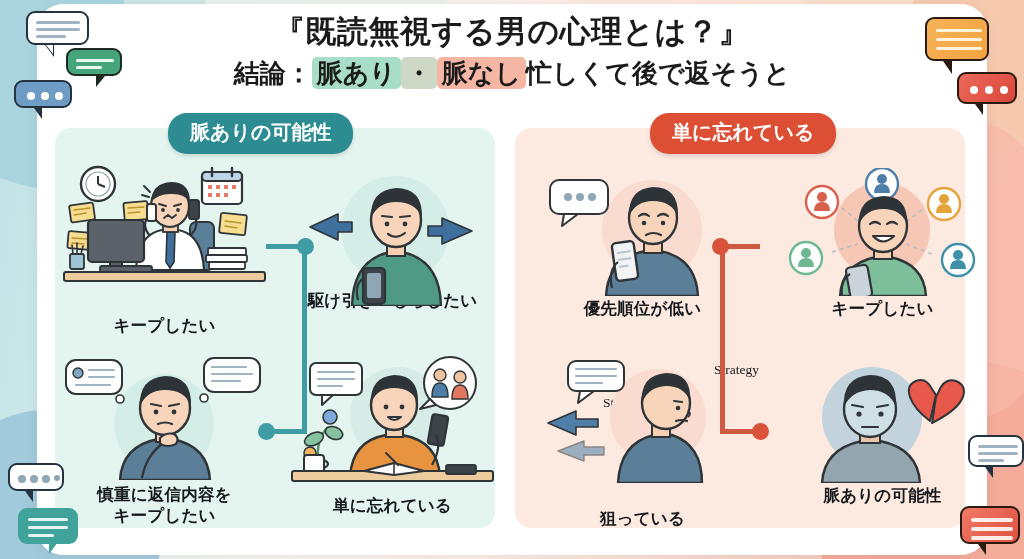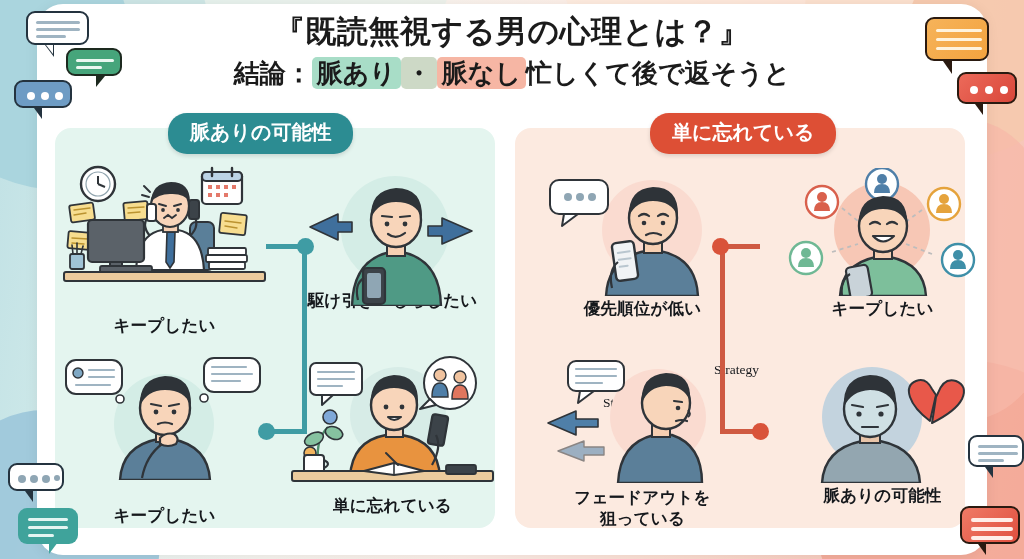--- a/index.html
+++ b/index.html
@@ -310,7 +310,7 @@
       </svg>
     </div>
     <div class="cap">
-      <br>
+      <span>慎重に返信内容を</span><br>
       <span>キープしたい</span>
     </div>
   </div>

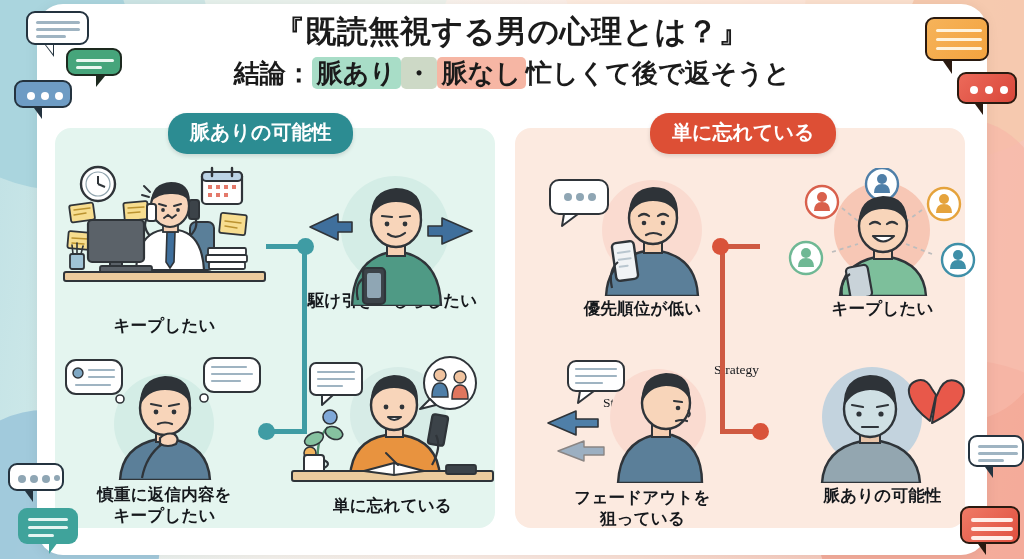--- a/index.html
+++ b/index.html
@@ -487,7 +487,7 @@
       </svg>
     </div>
     <div class="cap">
-      <span>フェードアウトを</span><br>
+      <br>
       <span>狙っている</span>
     </div>
   </div>

